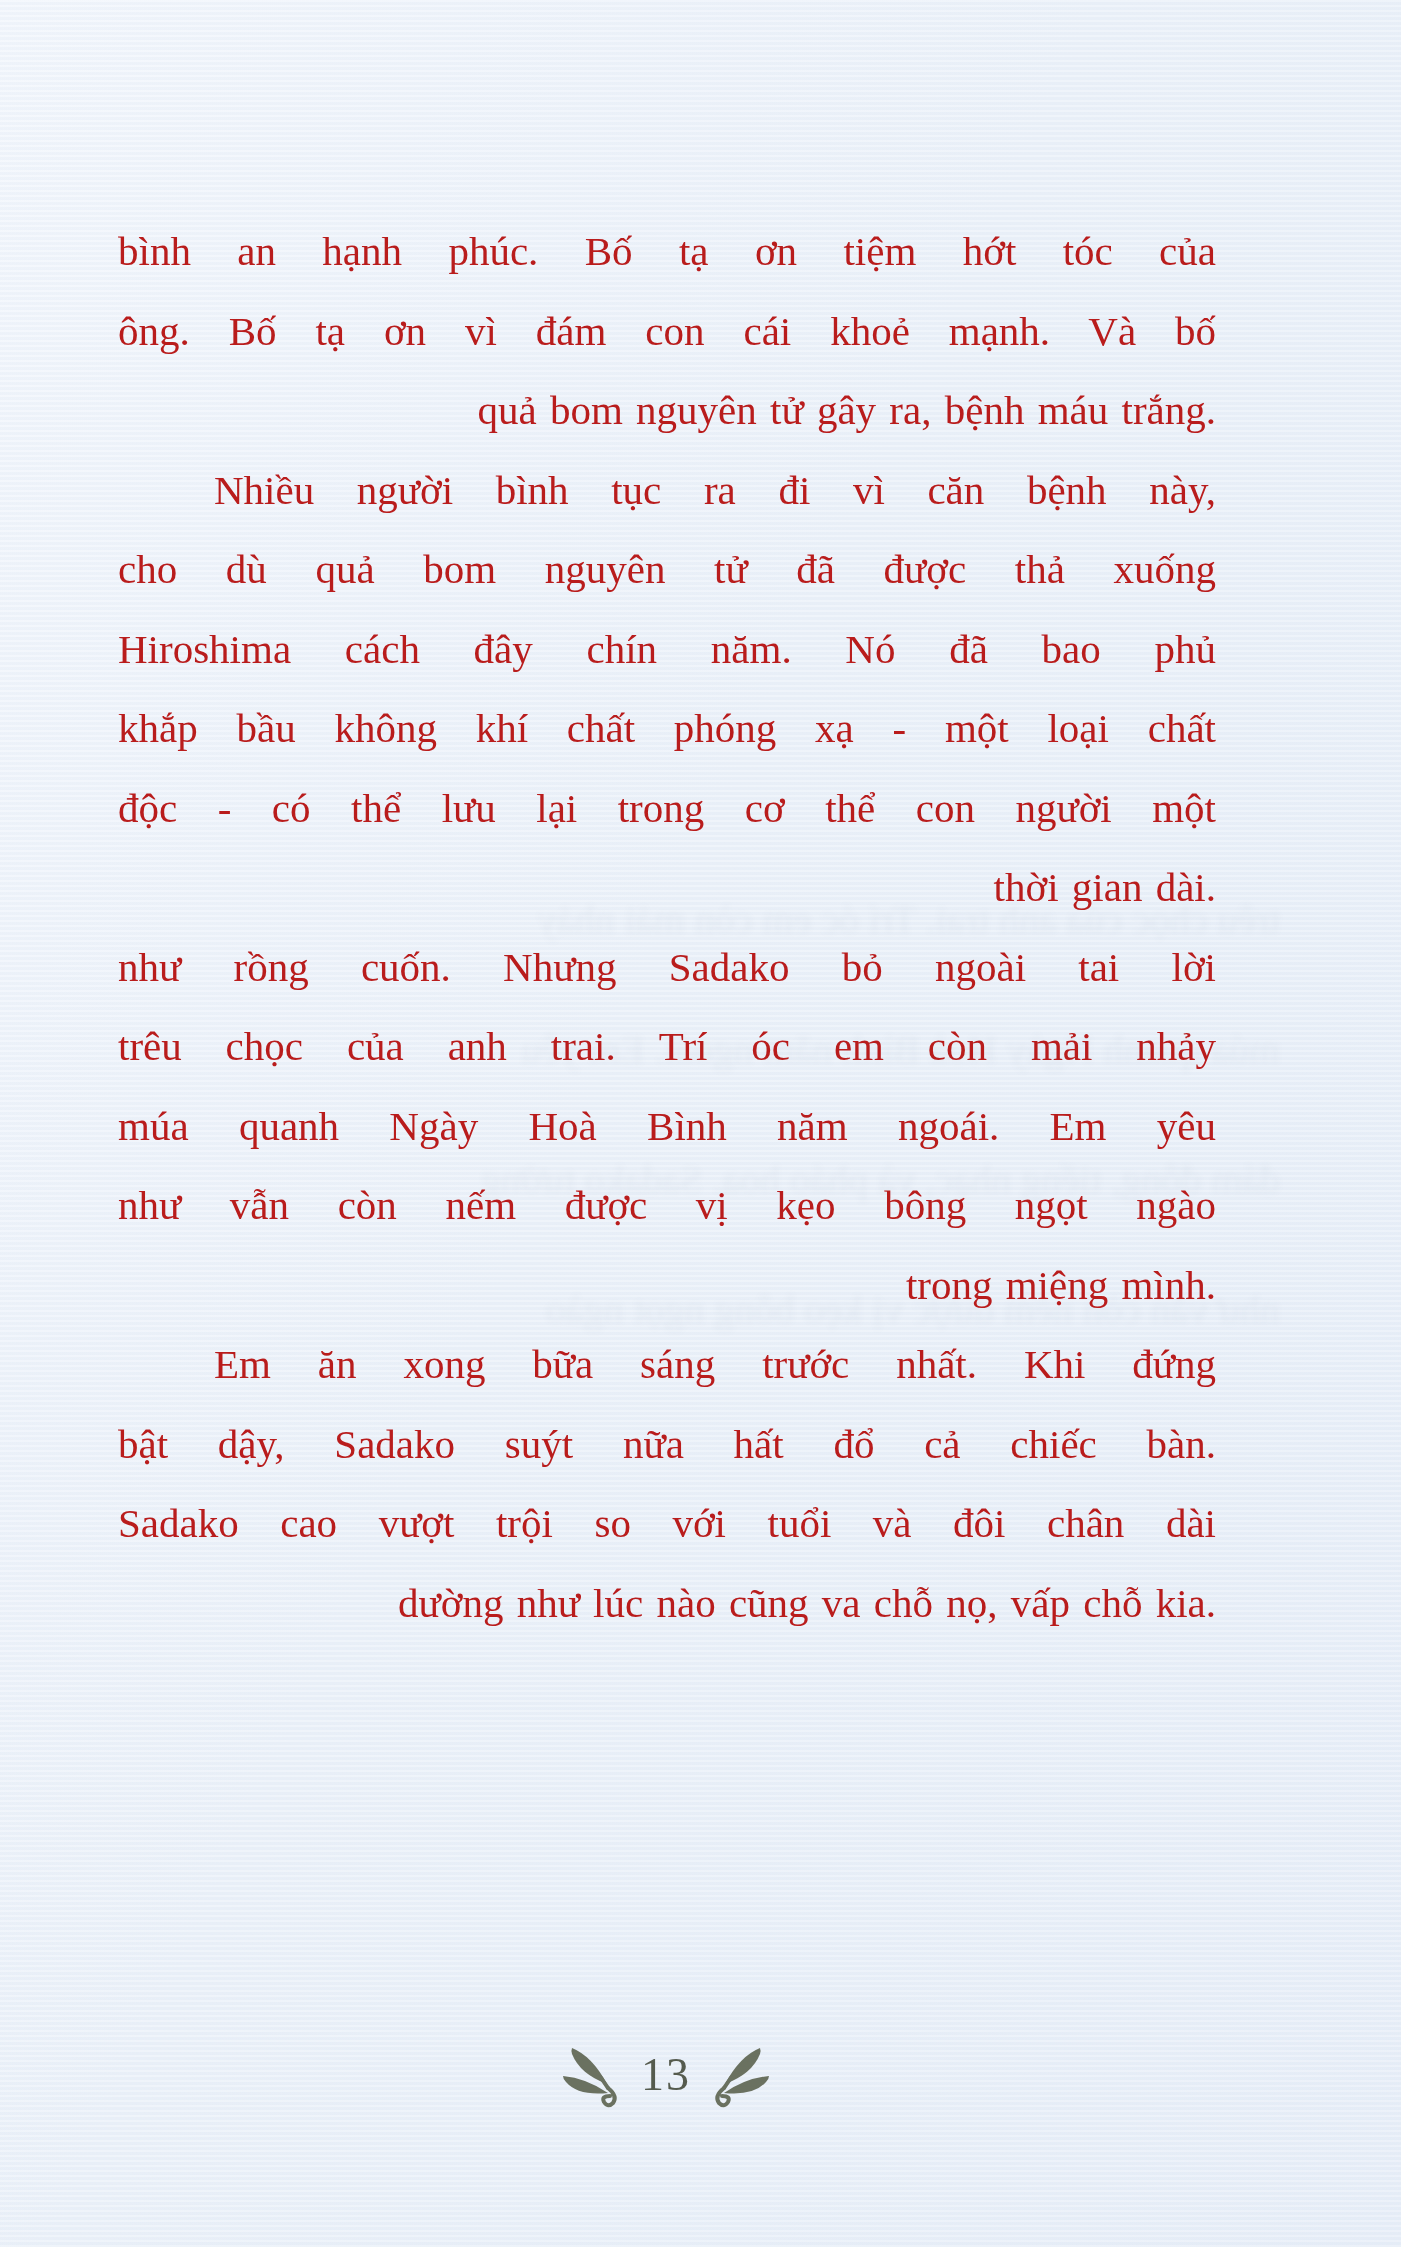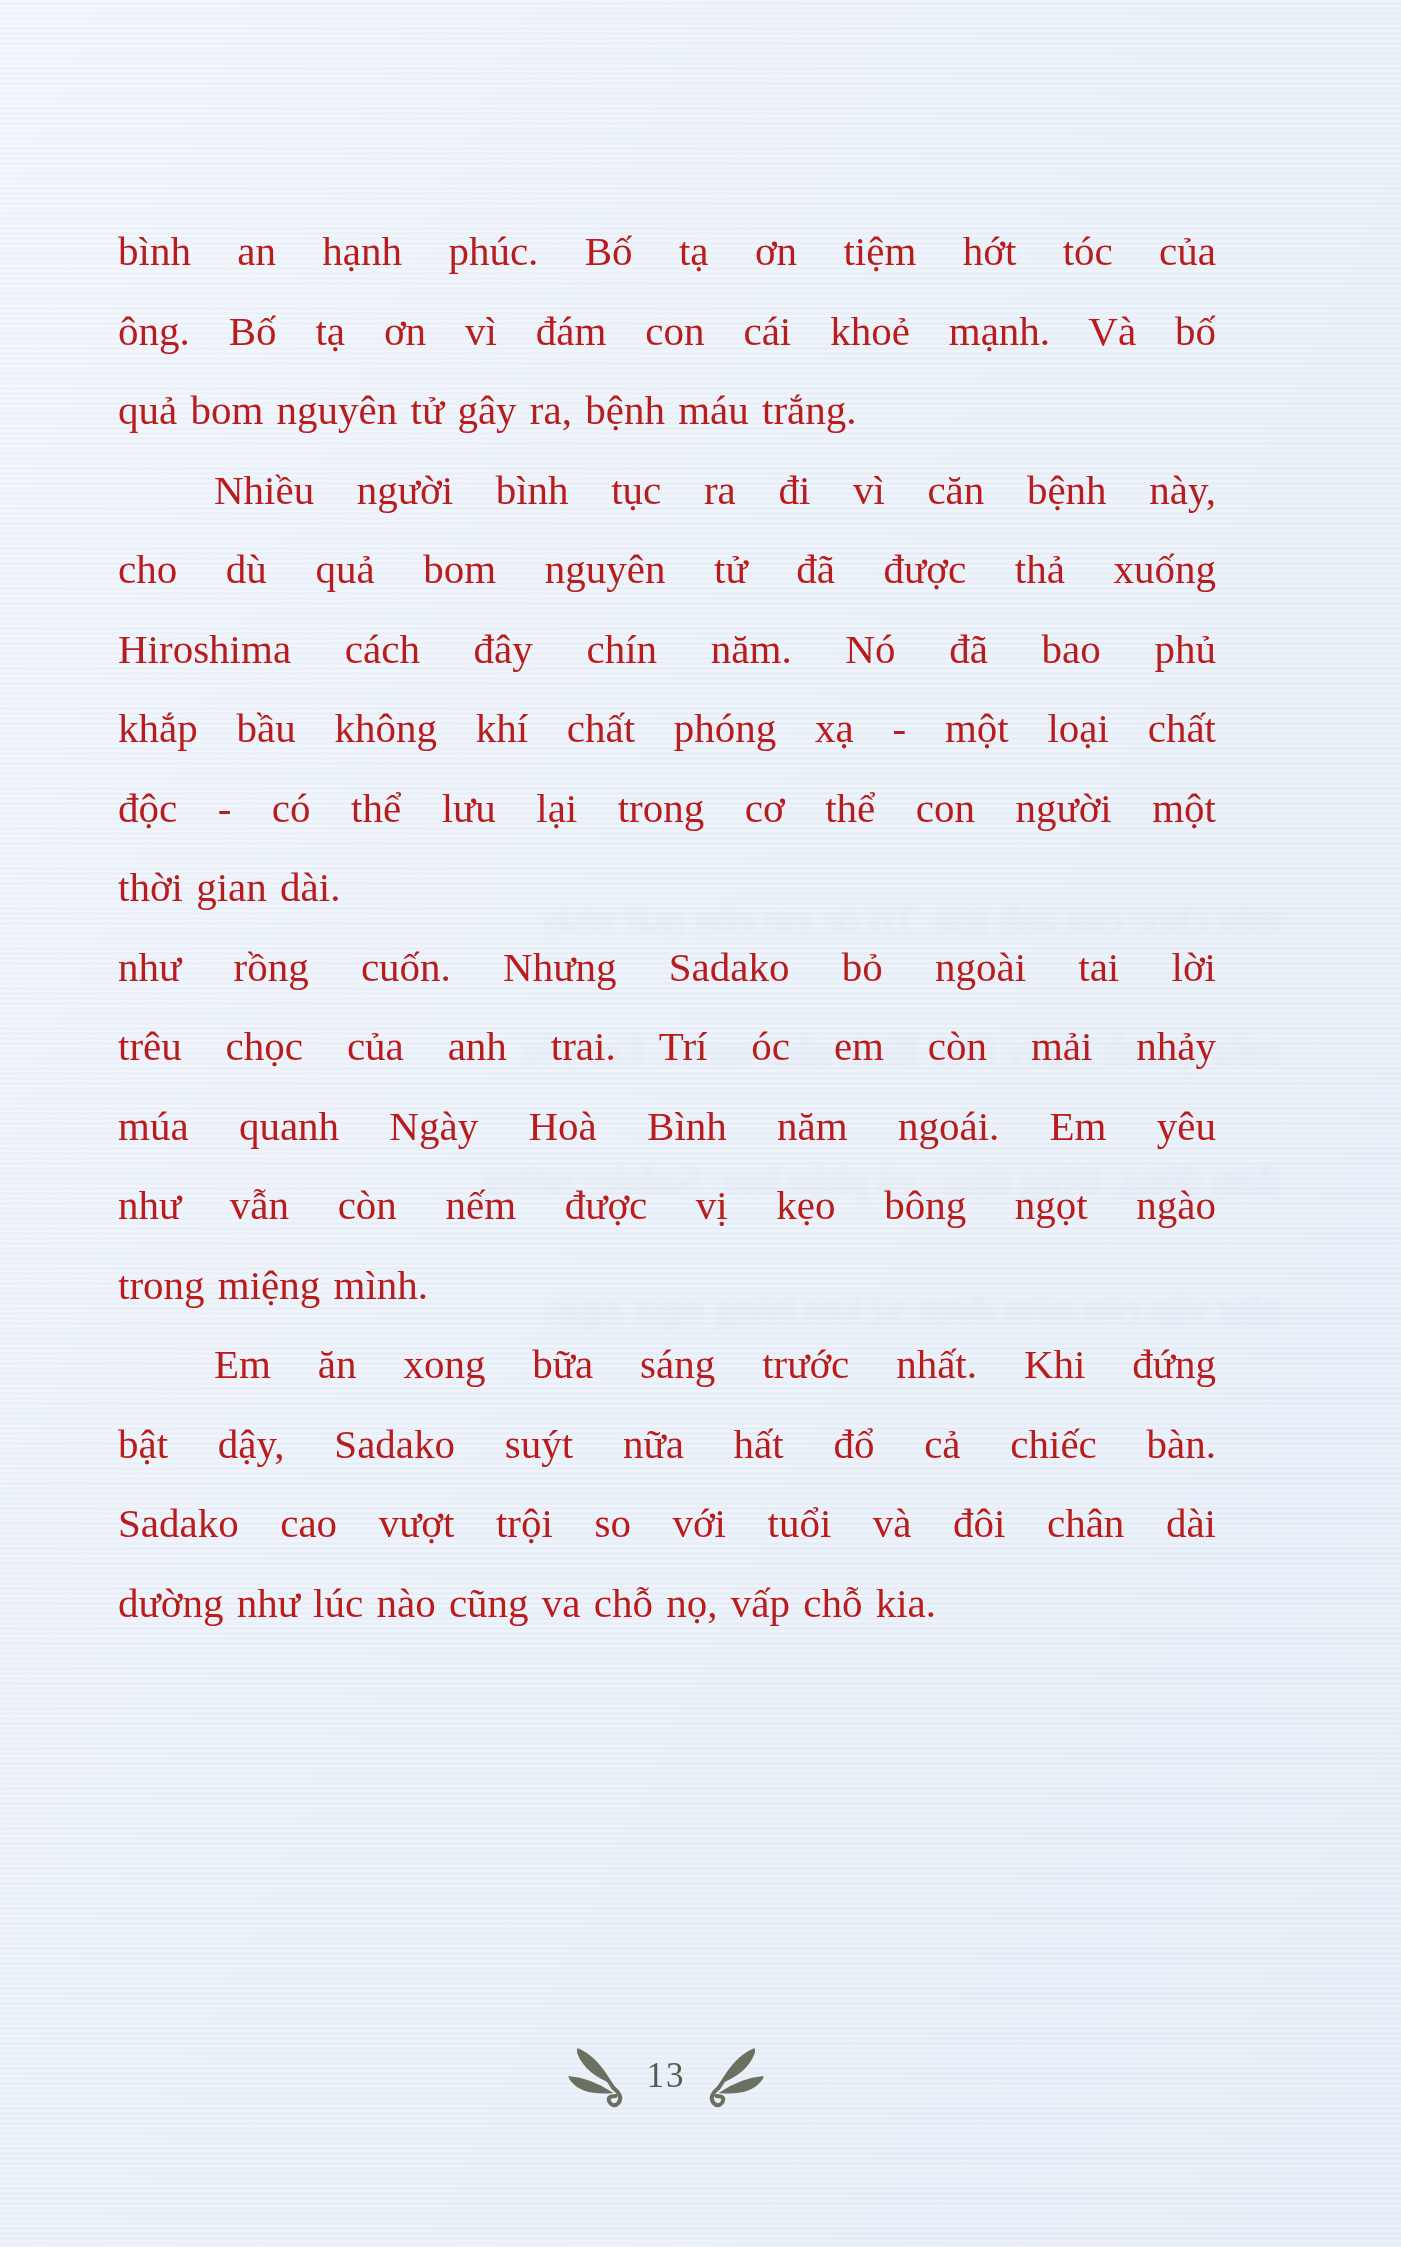--- a/index.html
+++ b/index.html
@@ -47,7 +47,7 @@
   .line{
     height:79.5px;
     white-space:normal;
-    text-align:left;
+    text-align:right;
   }
   .line.justify{
     text-align:justify;

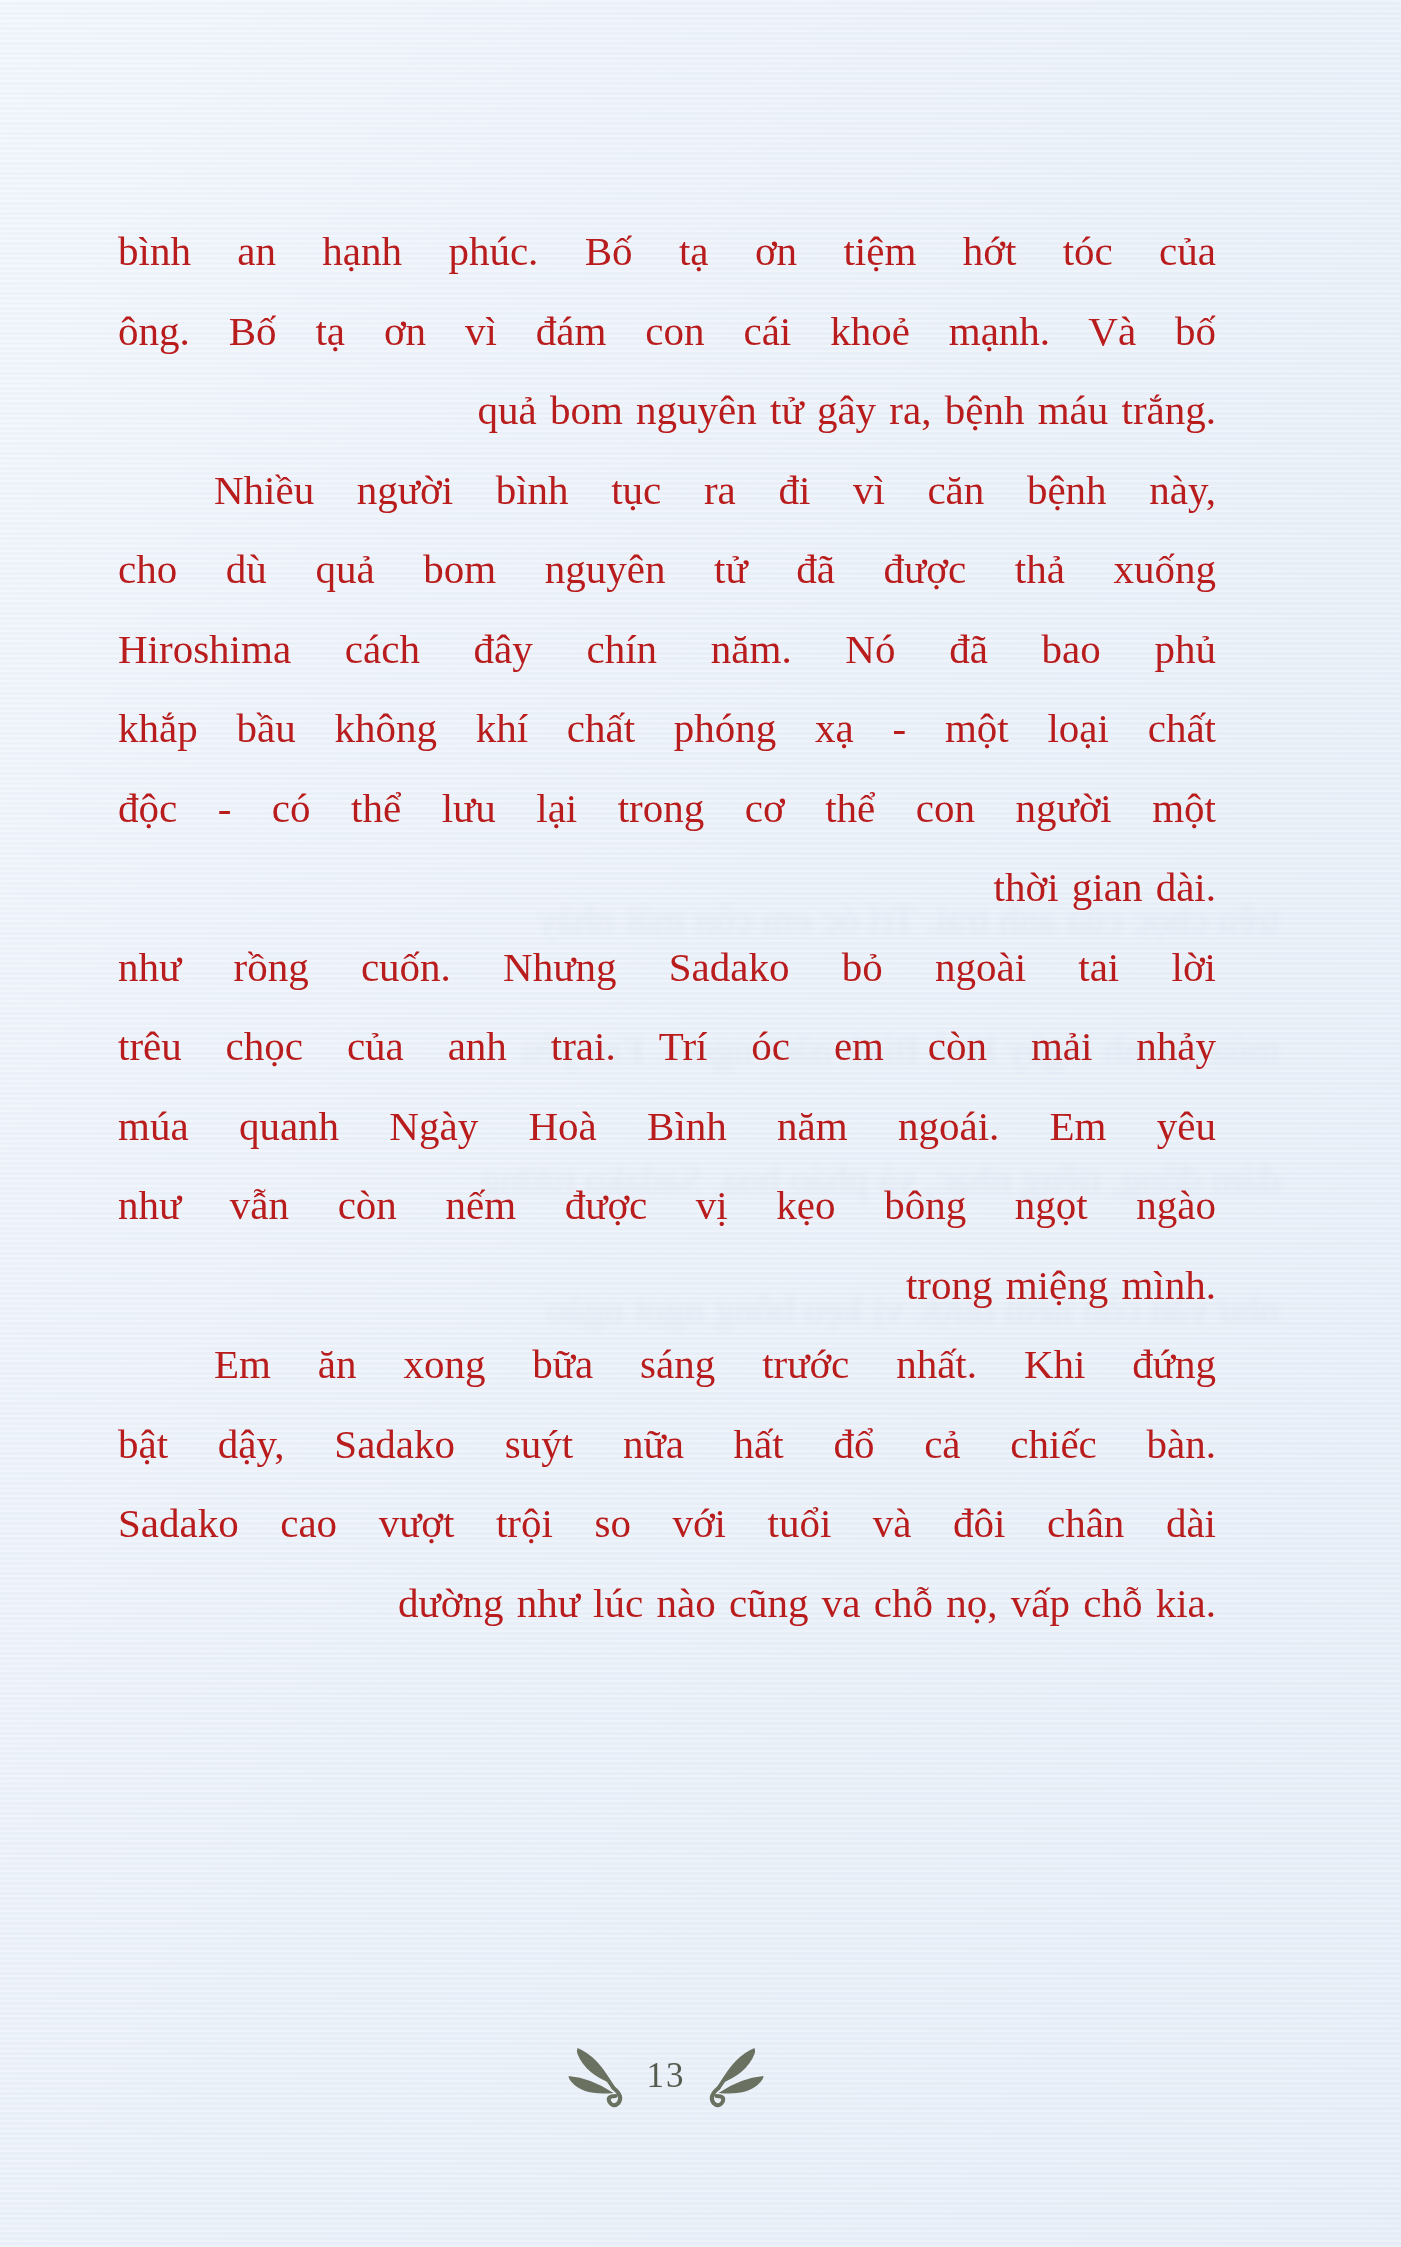--- a/index.html
+++ b/index.html
@@ -67,7 +67,7 @@
     color:#555b4e;
   }
   #footer .pagenum{
-    font-size:35px;
+    font-size:46px;
     line-height:1;
     letter-spacing:2px;
     padding-bottom:4px;

